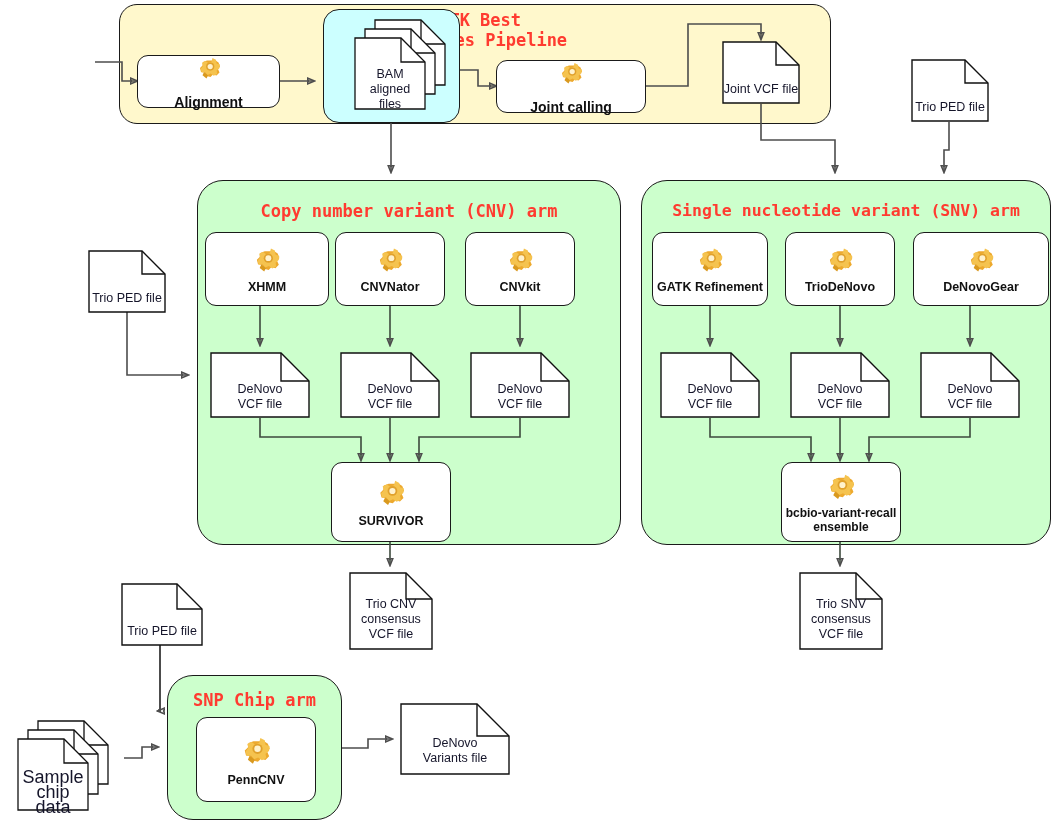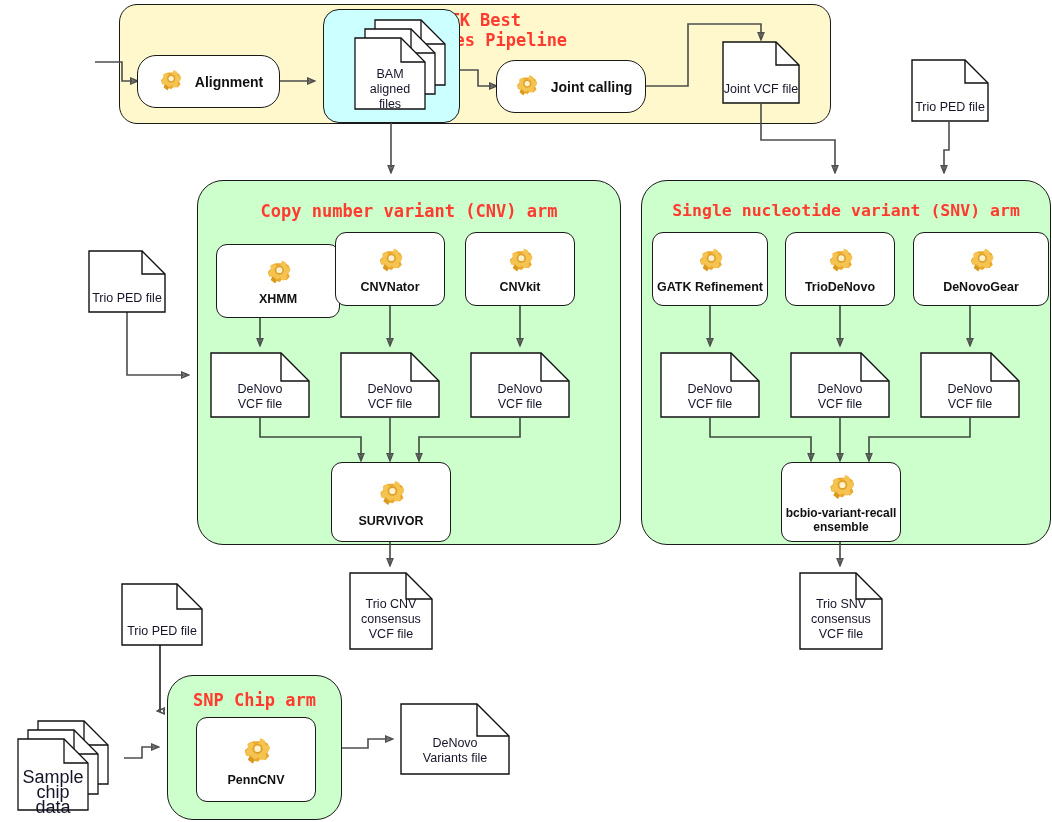--- a/index.html
+++ b/index.html
@@ -26,7 +26,7 @@
     box-sizing:border-box;}
   .proc .plabel{font-size:12.5px;font-weight:bold;color:#111;text-align:center;
     line-height:14px;font-family:"Liberation Sans",sans-serif;}
-  .proc.inline{flex-direction:row;gap:9px;border-radius:19px;}
+  .proc.inline{flex-direction:column;gap:9px;}
   .proc.inline .plabel{font-size:14px;}
 
   

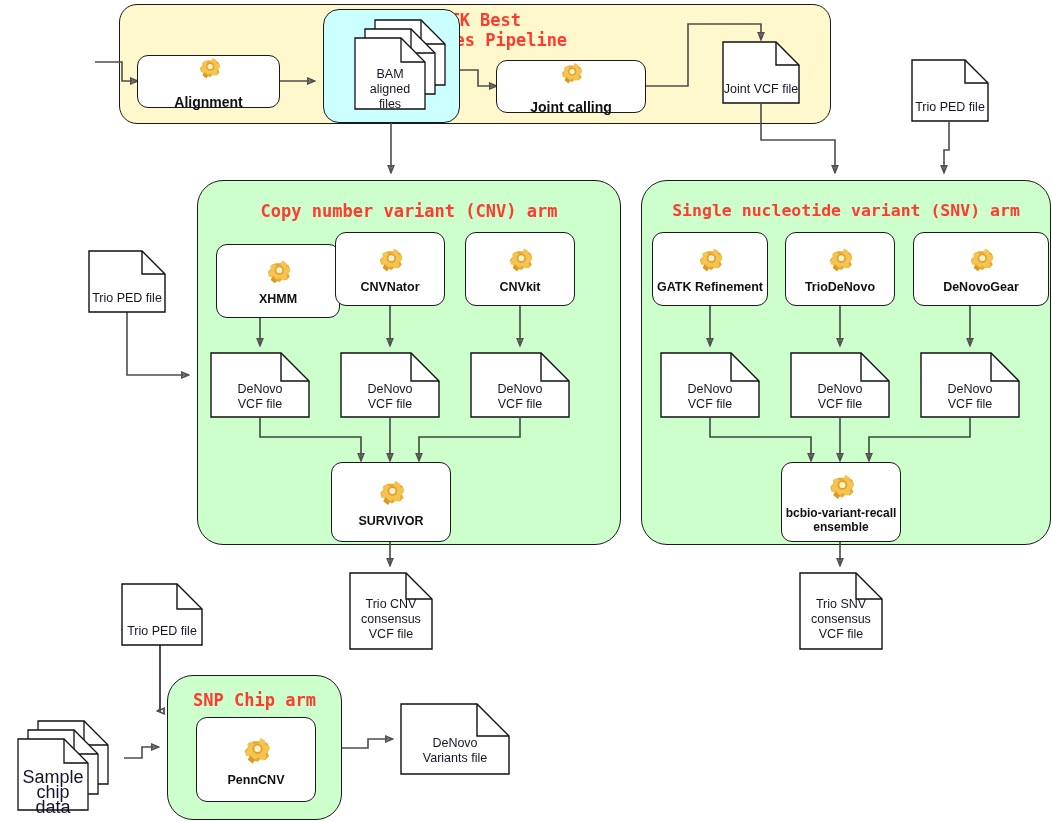--- a/index.html
+++ b/index.html
@@ -190,7 +190,7 @@
     <div class="doclabel" style="white-space:pre-line;">Trio PED file</div>
   </div>
 
-  <div class="node proc" style="left:205px;top:244px;width:124px;height:74px;margin-left:11px;">
+  <div class="node proc" style="left:205px;top:232px;width:124px;height:74px;">
     <svg class="gear" width="36" height="36" viewBox="0 0 32 32">
       <path d="M22.5 6.5 l3 2 1.5 4 -2 2.5 1.5 3.5 -3 3 -3.5 -1 -2.5 2.5 -4 -1 -2 -3.5 -3.5 -.5 -1 -4 2.5 -2.5 .5 -3.5 4 -1.5z" fill="#eda92e"></path>
       <path d="M19.5 4 l3.5 1.8 .6 3.6 3.3 1.2 -.5 3.7 -2.8 2.3 .6 3.4 -3.5 1.7 -3-2.1 -3.2 1.4 -2.4-2.8 -3.5 .2 -.9-3.6 2.2-2.8 -.9-3.3 3.4-1.6 2.9 2 3.2-1.3z" fill="#f5c34f"></path>

